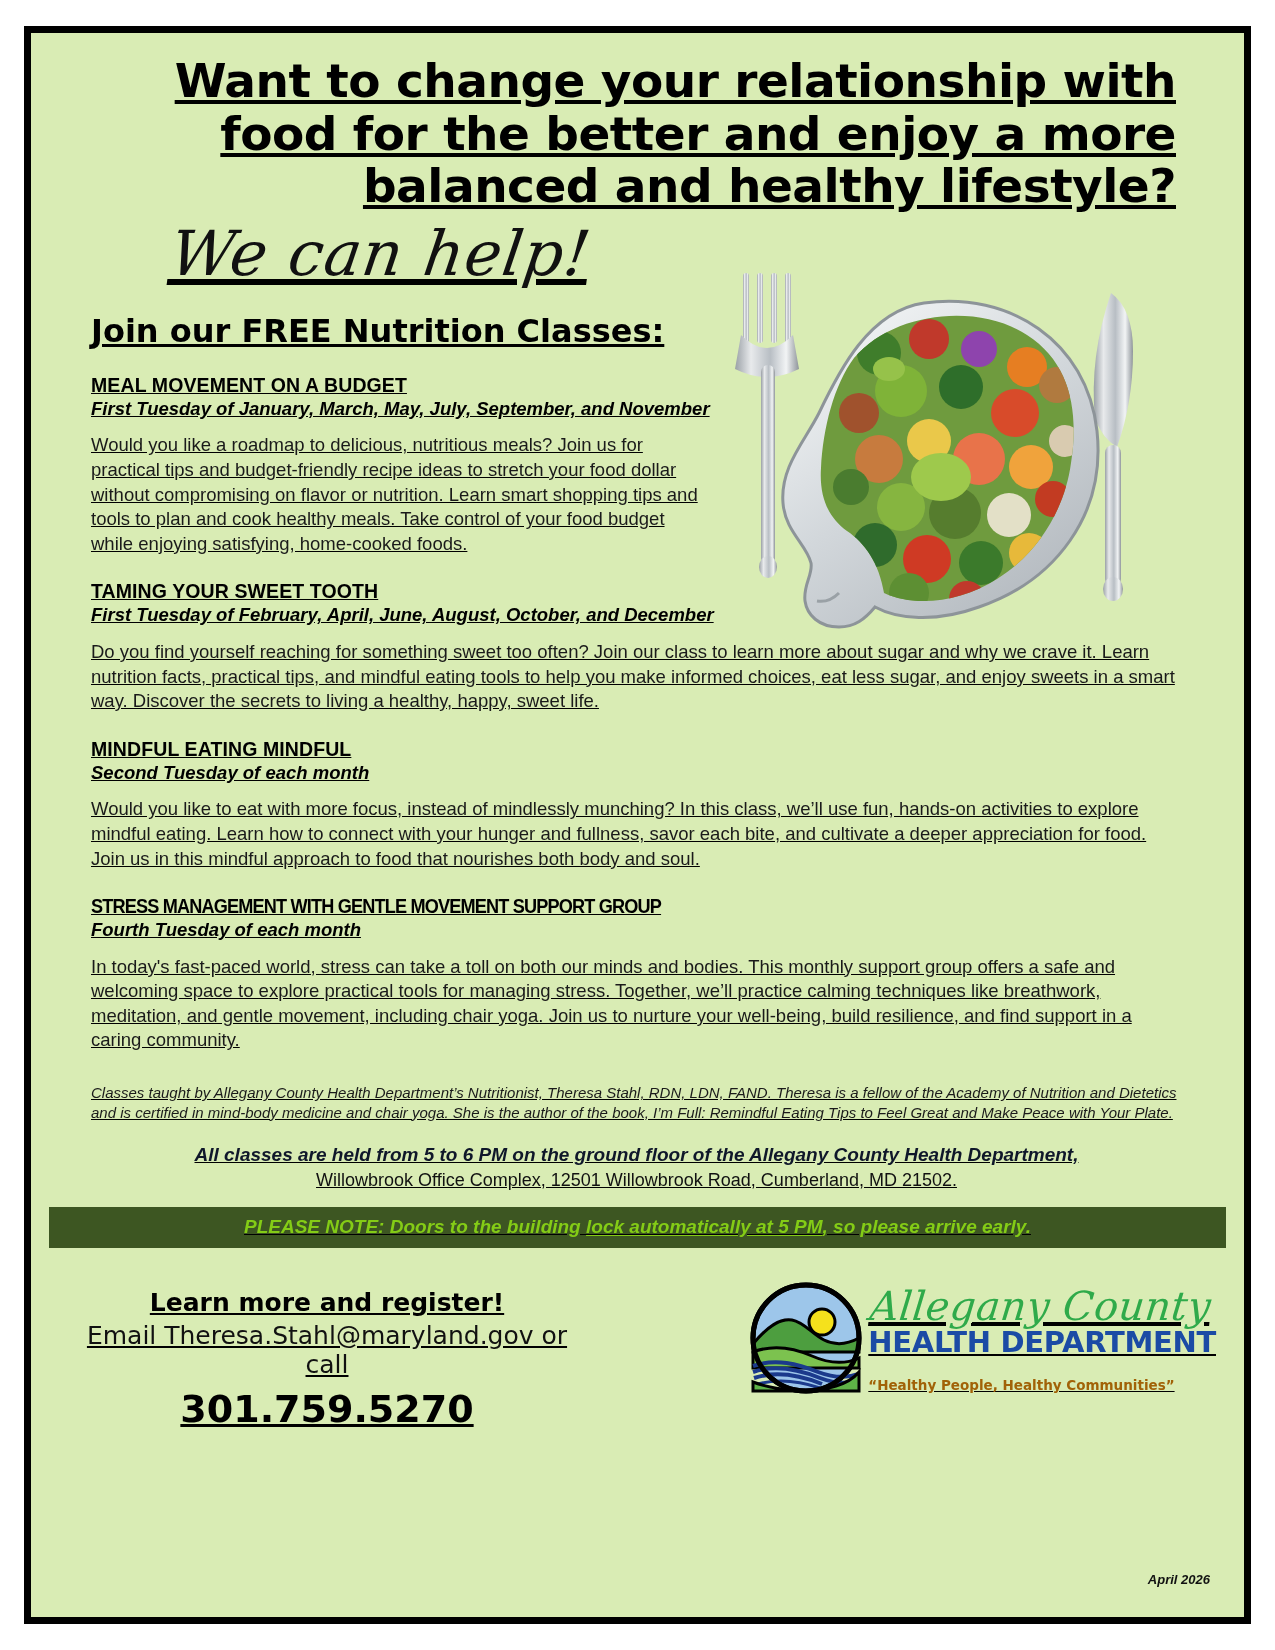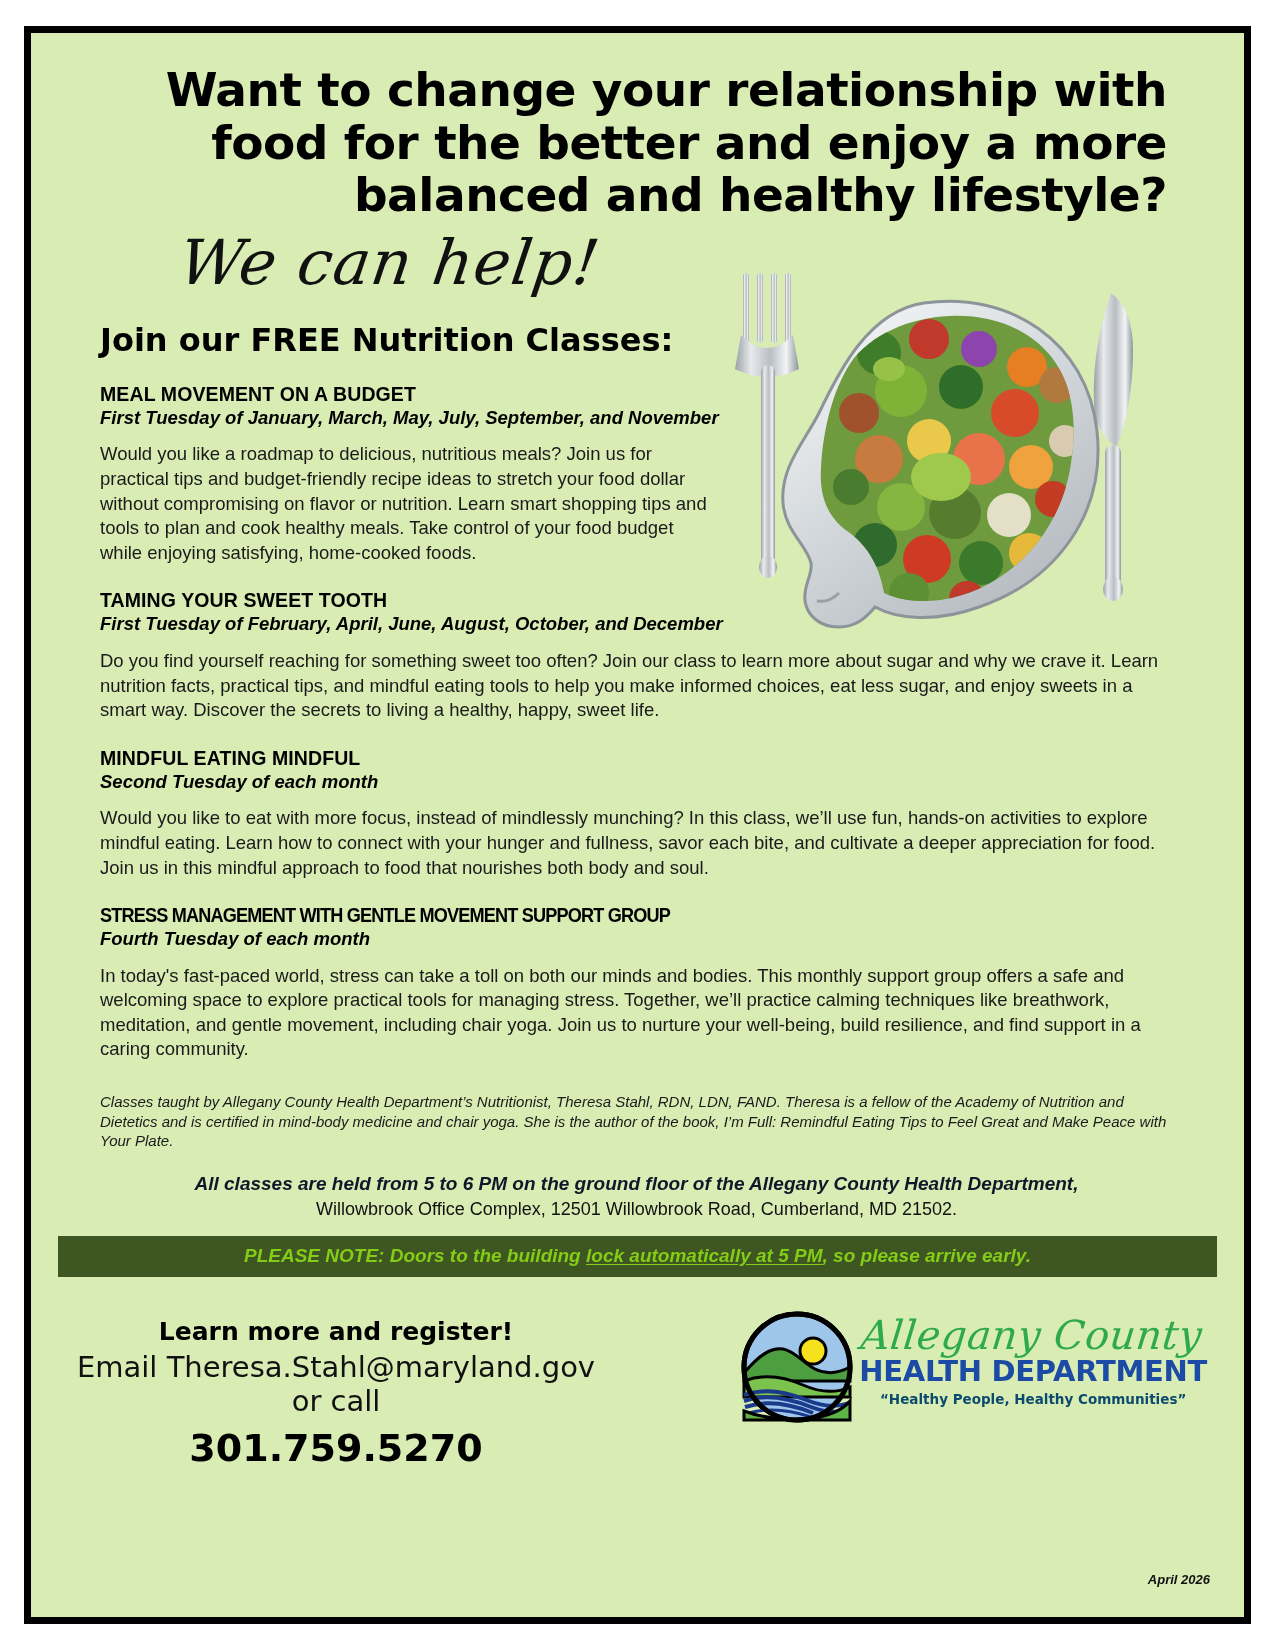--- a/index.html
+++ b/index.html
@@ -24,7 +24,8 @@
   .inner {
     position: relative;
     width: 100%; height: 100%;
-    padding: 9px;
+    padding: 0;
+    text-decoration: underline;
   }
 
   

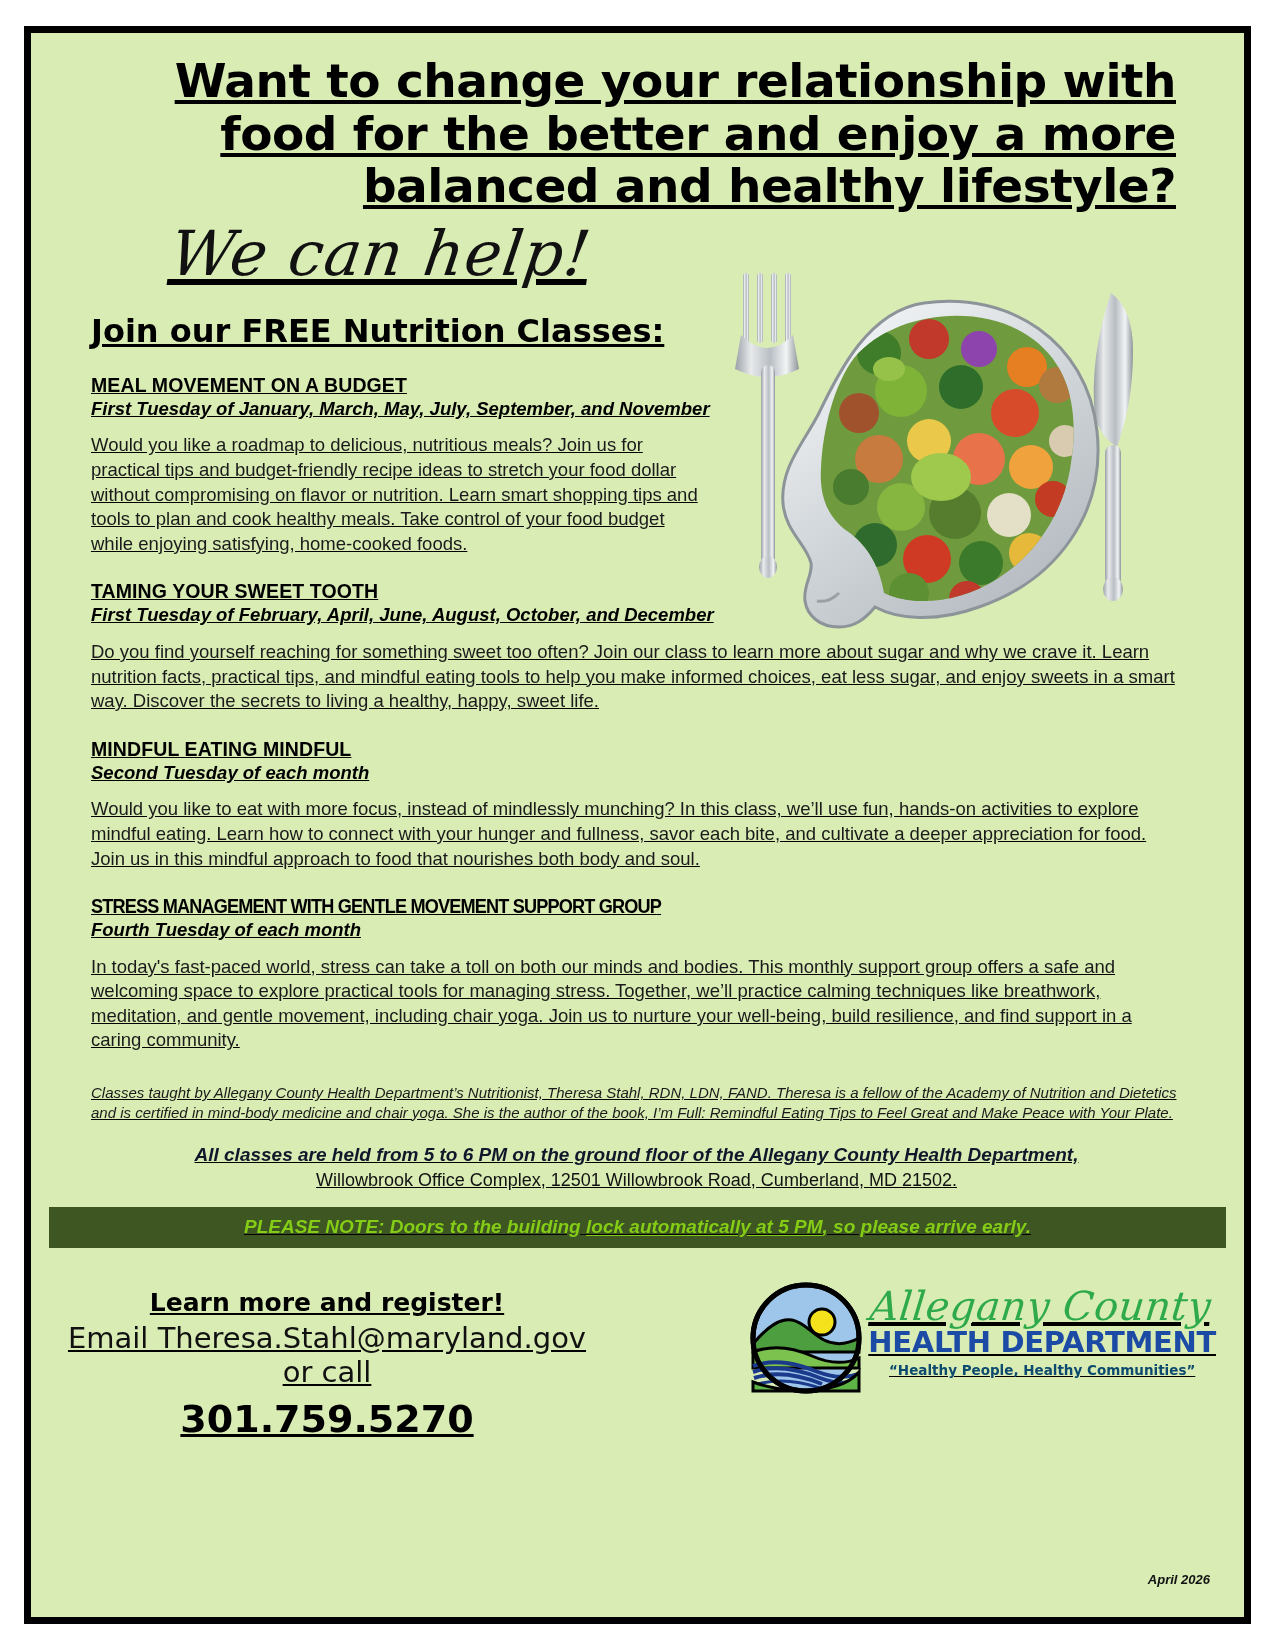--- a/index.html
+++ b/index.html
@@ -162,7 +162,7 @@
   }
   .email {
     font-family: "DejaVu Sans", sans-serif;
-    font-size: 29px;
+    font-size: 25px;
     color: #111;
     margin-top: 4px;
   }

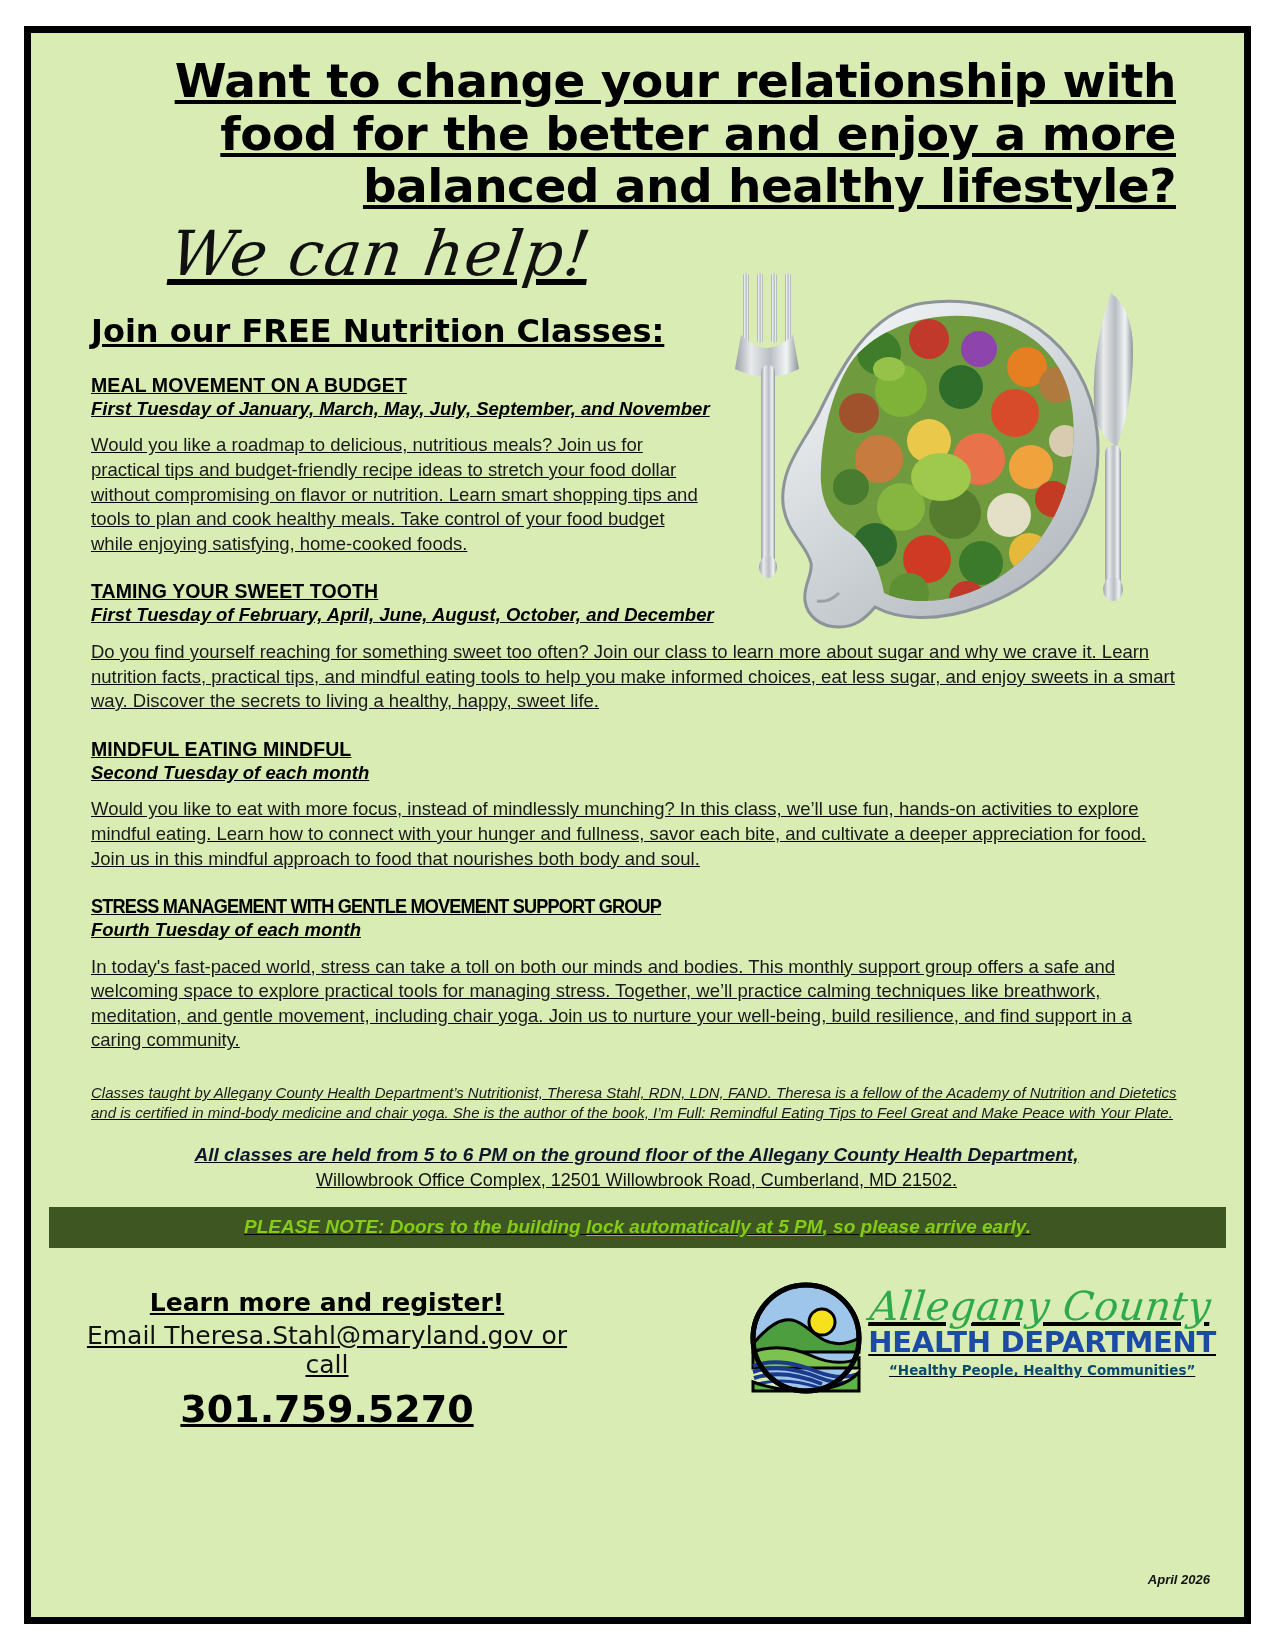--- a/index.html
+++ b/index.html
@@ -204,9 +204,9 @@
     font-family: "DejaVu Sans", sans-serif;
     font-weight: 700;
     font-size: 13.5px;
-    color: #0c4a6e;
-    text-align: center;
-    margin-top: 5px;
+    color: #a16207;
+    text-align: left;
+    margin-top: 20px;
   }
 
   .datestamp {

